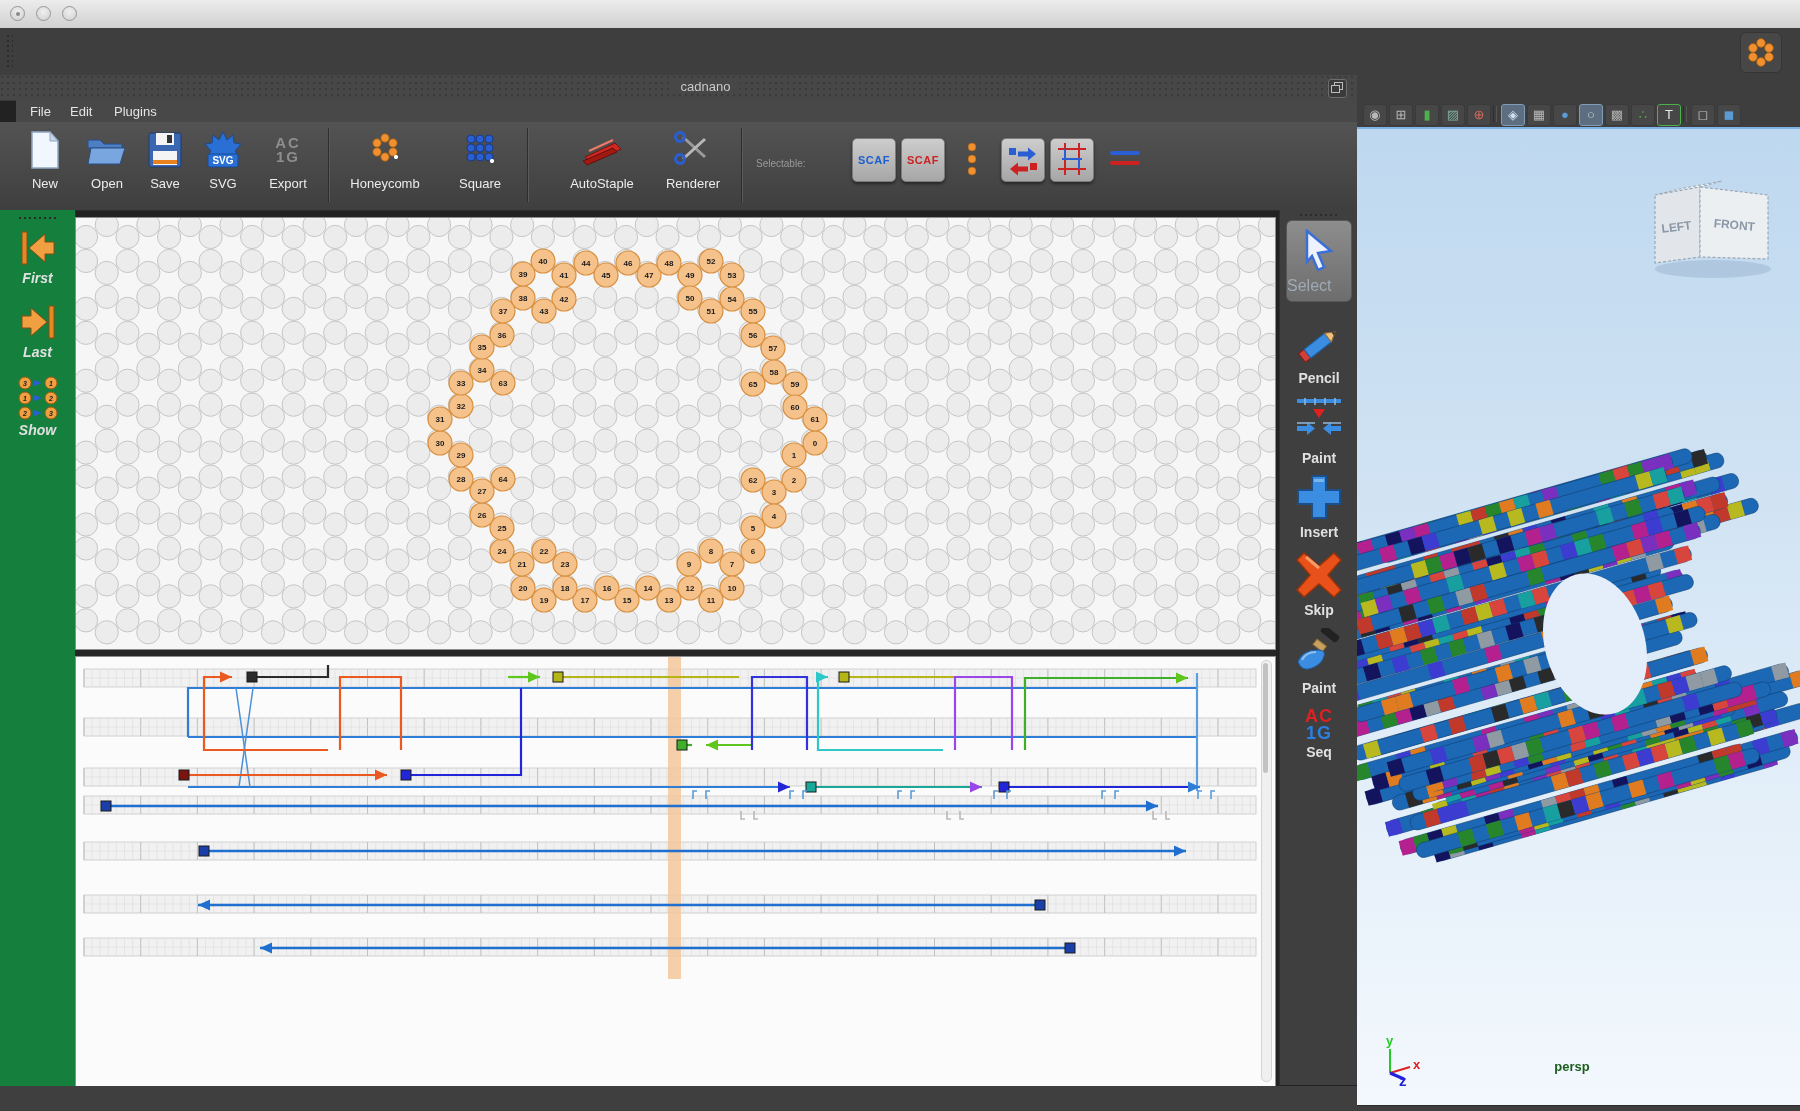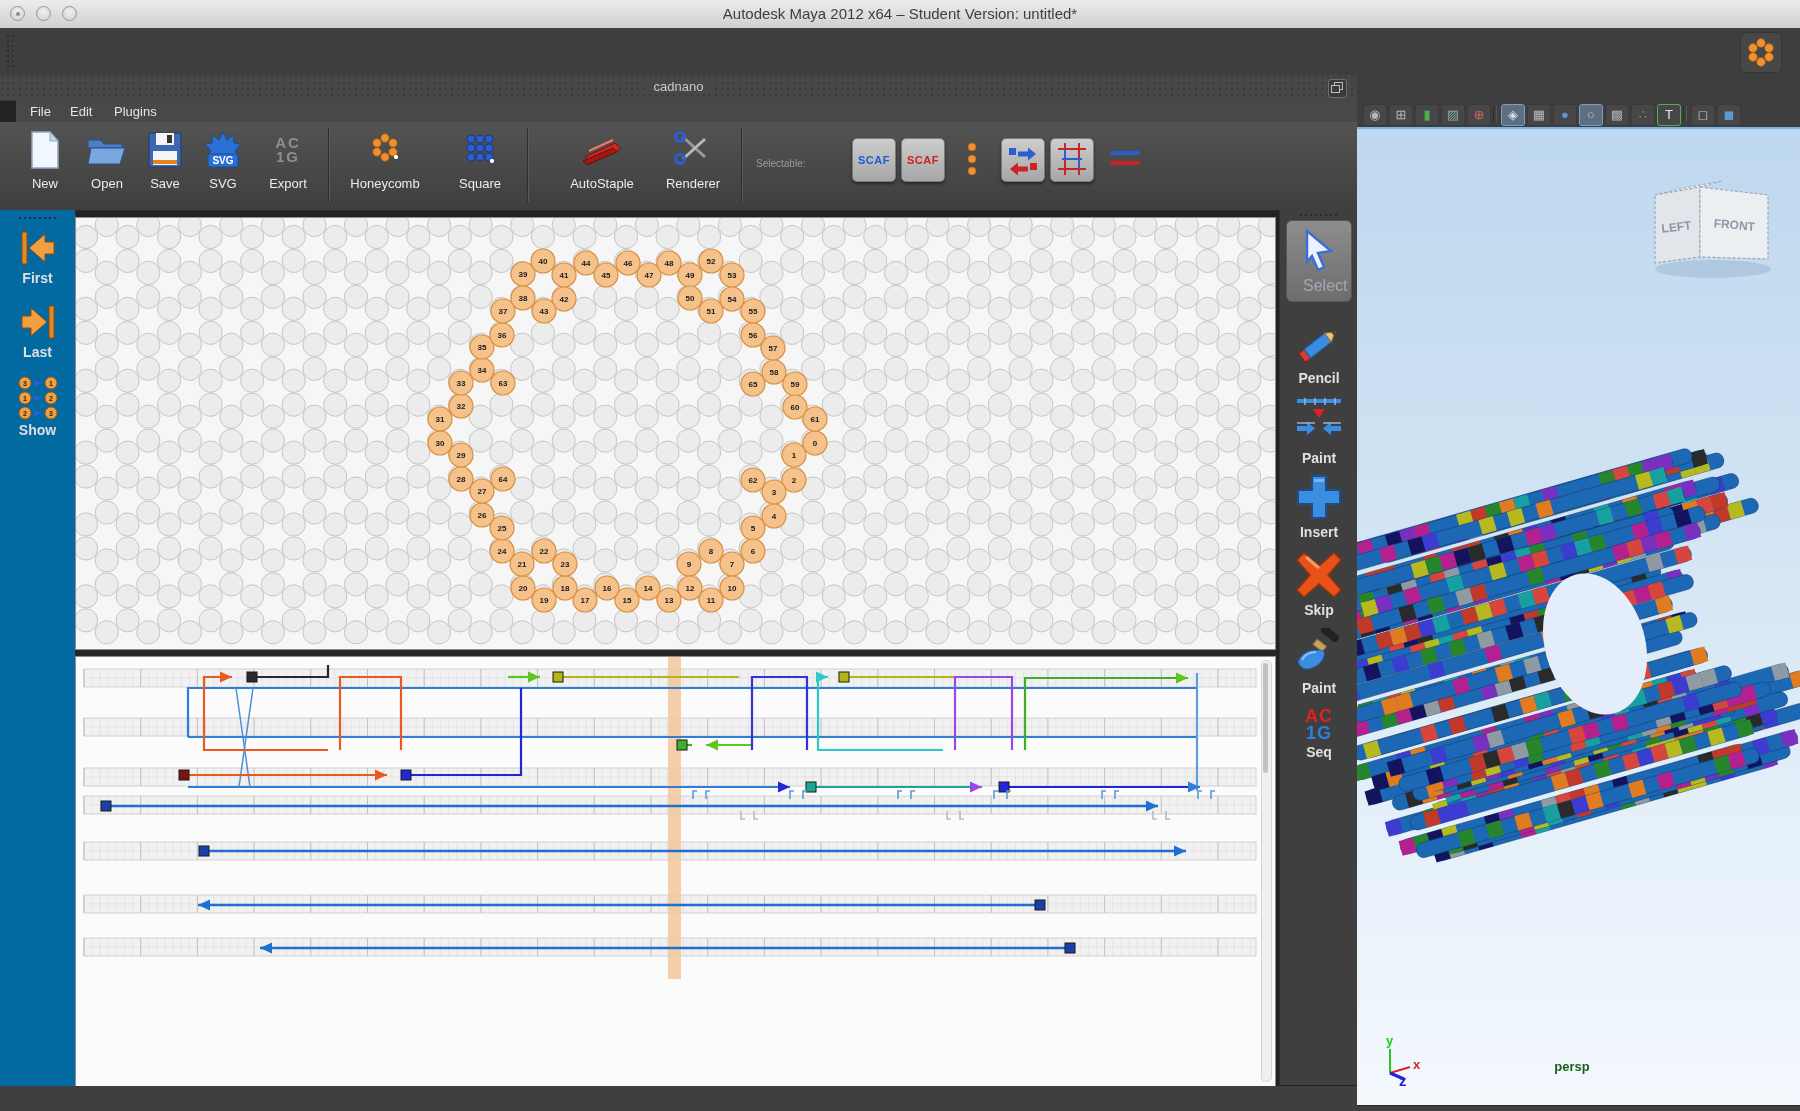--- a/index.html
+++ b/index.html
@@ -80,7 +80,6 @@
     </div>
   <div class="abs traffic" style="left:36px"></div>
   <div class="abs traffic" style="left:62px"></div>
-  <div class="abs" id="win-title">Autodesk Maya 2012 x64 – Student Version: untitled*</div>
 </div>
 
 <div class="abs" id="shelf">

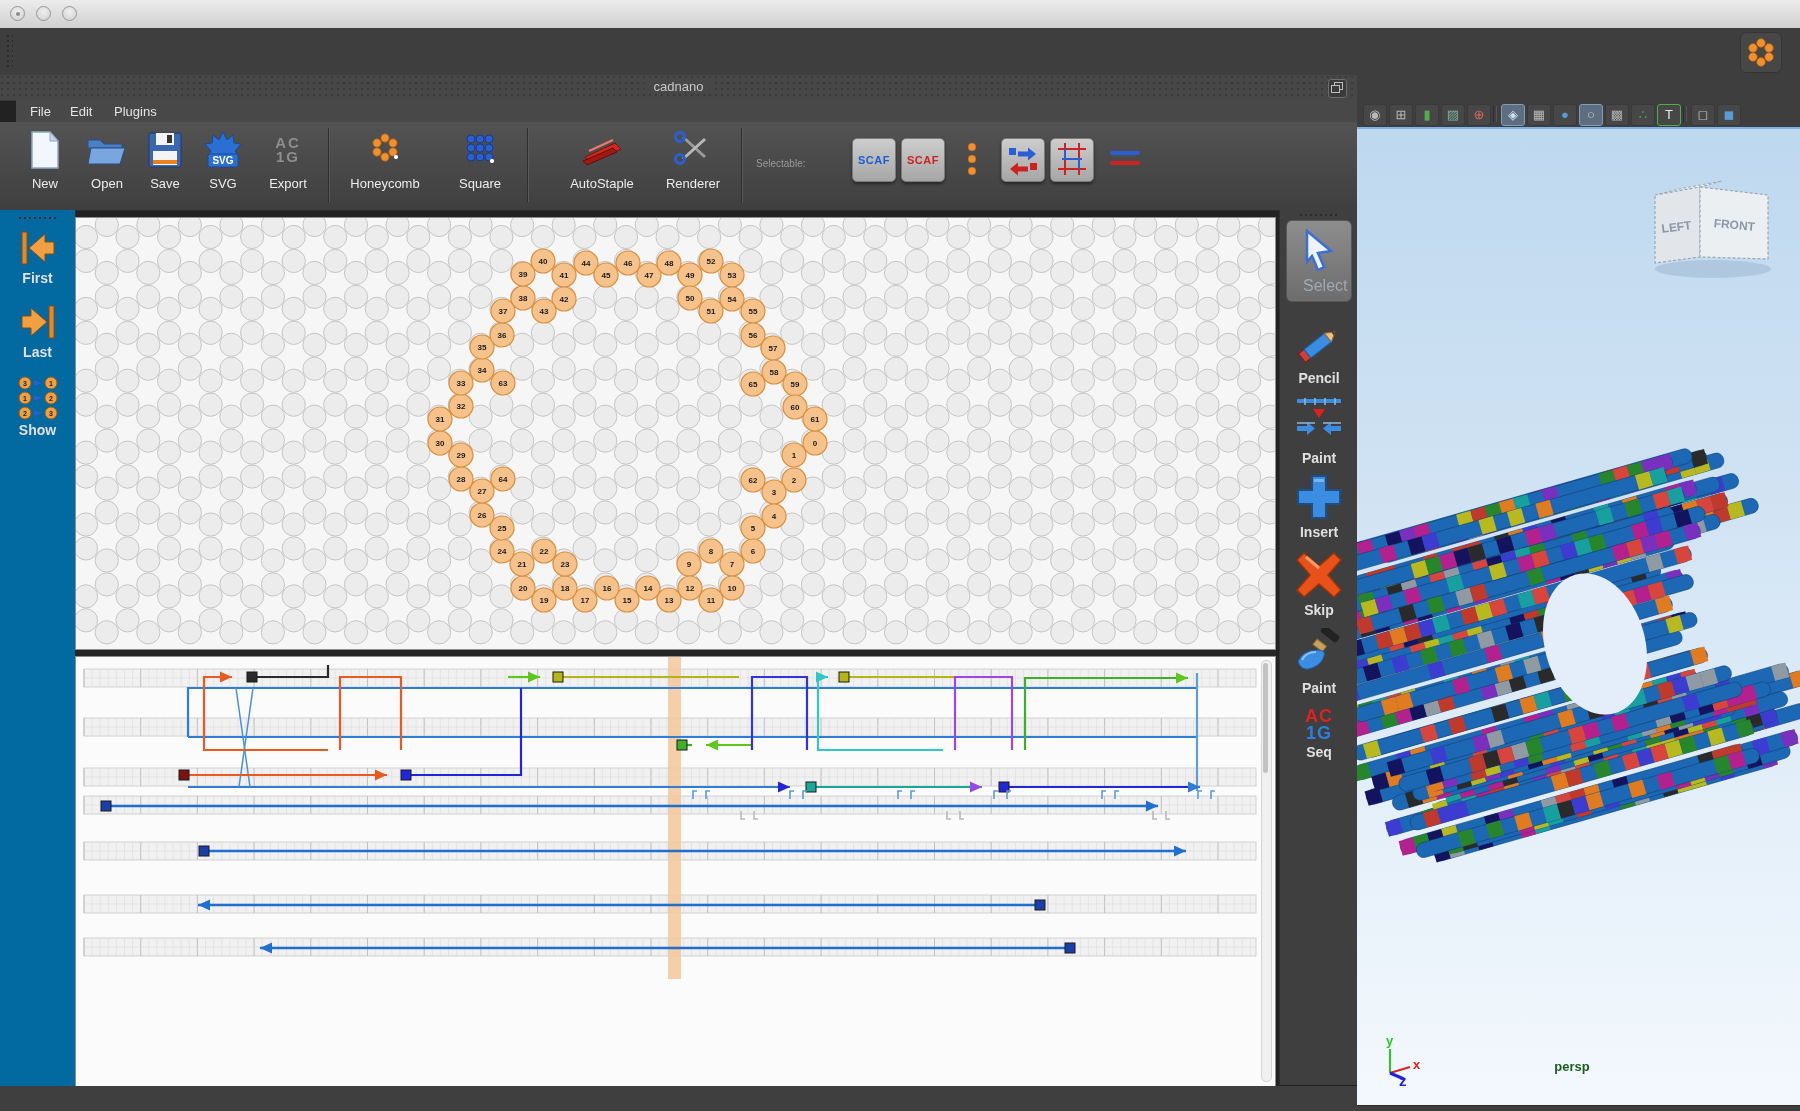--- a/index.html
+++ b/index.html
@@ -23,7 +23,7 @@
   #cn-header{left:0;top:75px;width:1357px;height:25px;background:#474747;
     background-image:radial-gradient(circle at 2px 2px,#3a3a3a 1px,transparent 1.2px);background-size:6px 6px;
     border-bottom:1px solid #3a3a3a;}
-  #cn-title{top:4px;left:0;width:1357px;text-align:center;font-size:13px;color:#c9c9c9;}
+  #cn-title{top:4px;left:0;width:1357px;text-align:center;font-size:13px;color:#c9c9c9;padding-left:27px;}
   #cn-title span{background:#474747;padding:0 10px;}
   #cn-restore{right:10px;top:4px;width:17px;height:17px;border:1px solid #6d6d6d;border-radius:3px;background:#3a3a3a;}
   #cn-restore i{position:absolute;border:1.5px solid #bdbdbd;width:7px;height:6px;}

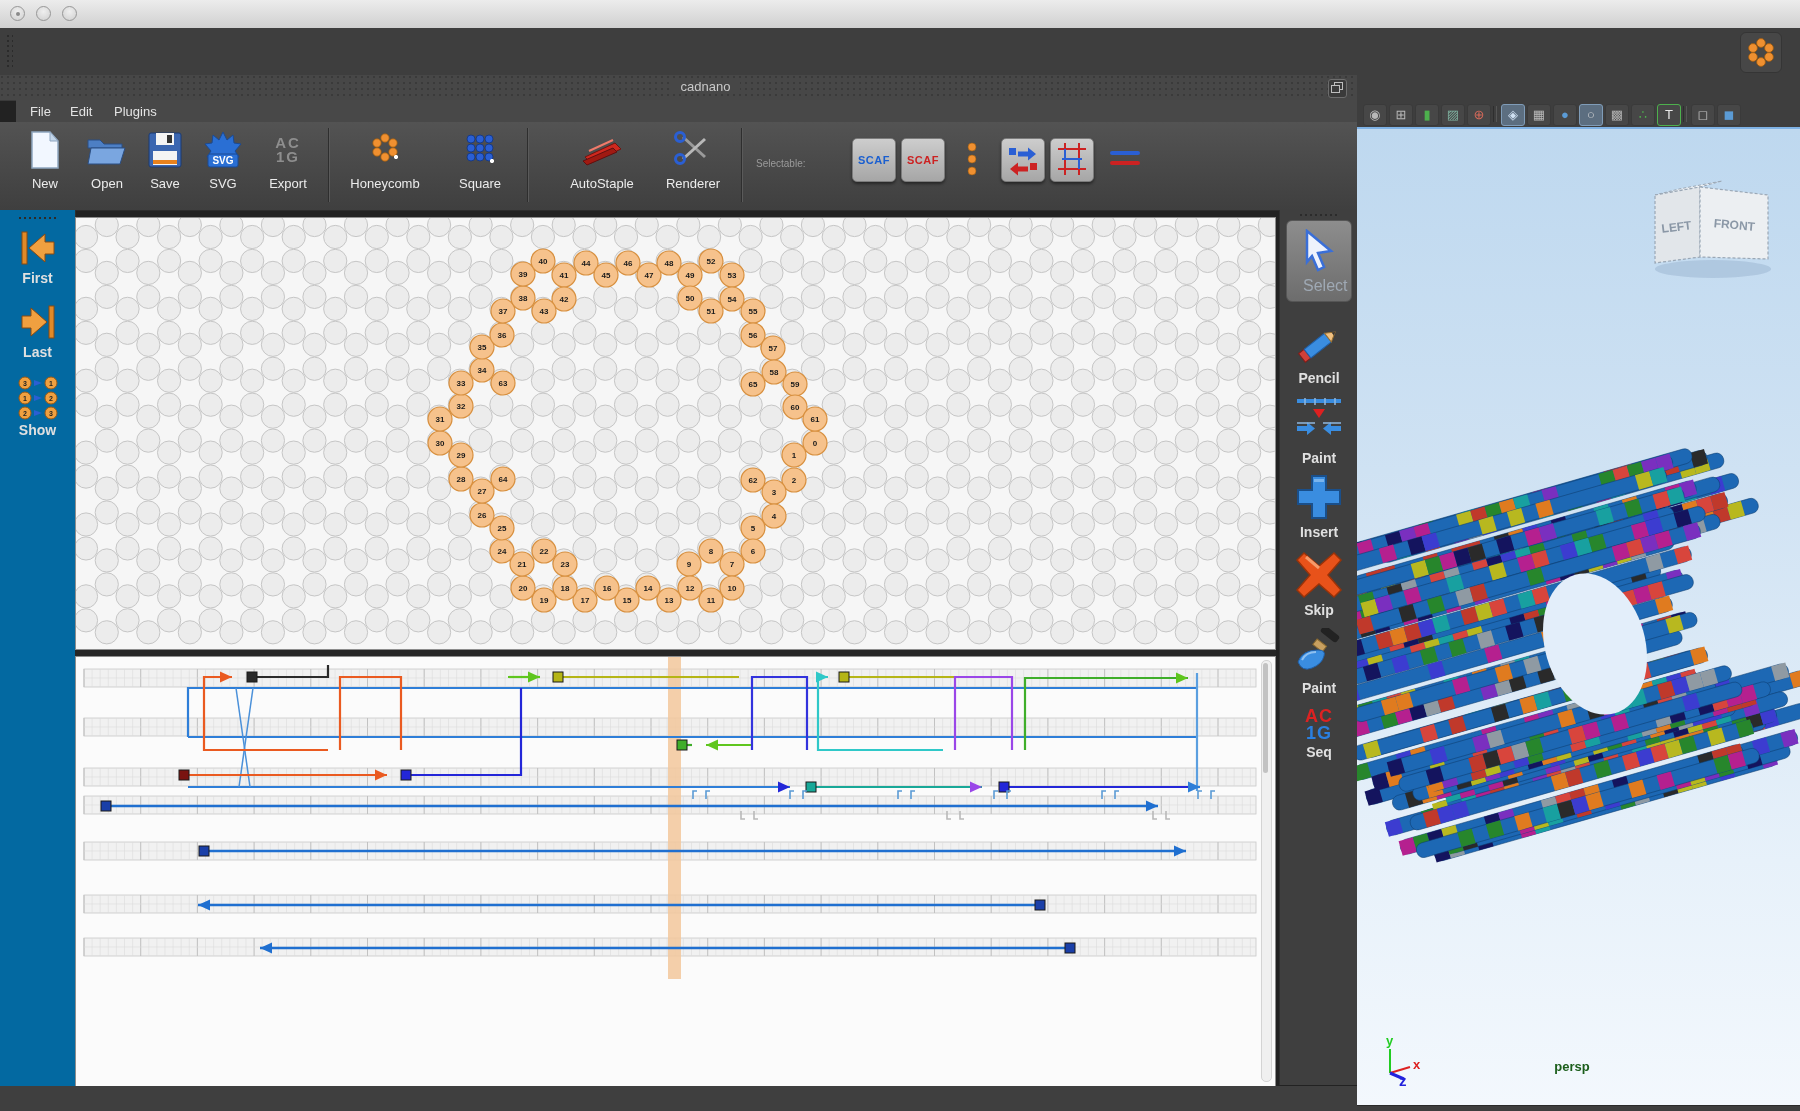--- a/index.html
+++ b/index.html
@@ -41,7 +41,7 @@
     text-align:center;line-height:42px;font-weight:bold;font-size:11px;letter-spacing:.5px;}
   #selectable-label{top:36px;font-size:10px;color:#9b9b9b;}
   
-  #left-col{left:0;top:210px;width:75px;height:901px;background:#0369a1;border-right:1px solid #2e2e2e;}
+  #left-col{left:0;top:210px;width:75px;height:901px;background:#15803d;border-right:1px solid #2e2e2e;font-style:italic;}
   #right-col{left:1279px;top:210px;width:78px;height:875px;background:#3f3f3f;border-left:1px solid #2e2e2e;}
   .tool{width:100%;text-align:center;}
   .tool .lb{font-size:14px;color:#e0e0e0;font-weight:bold;margin-top:2px;}

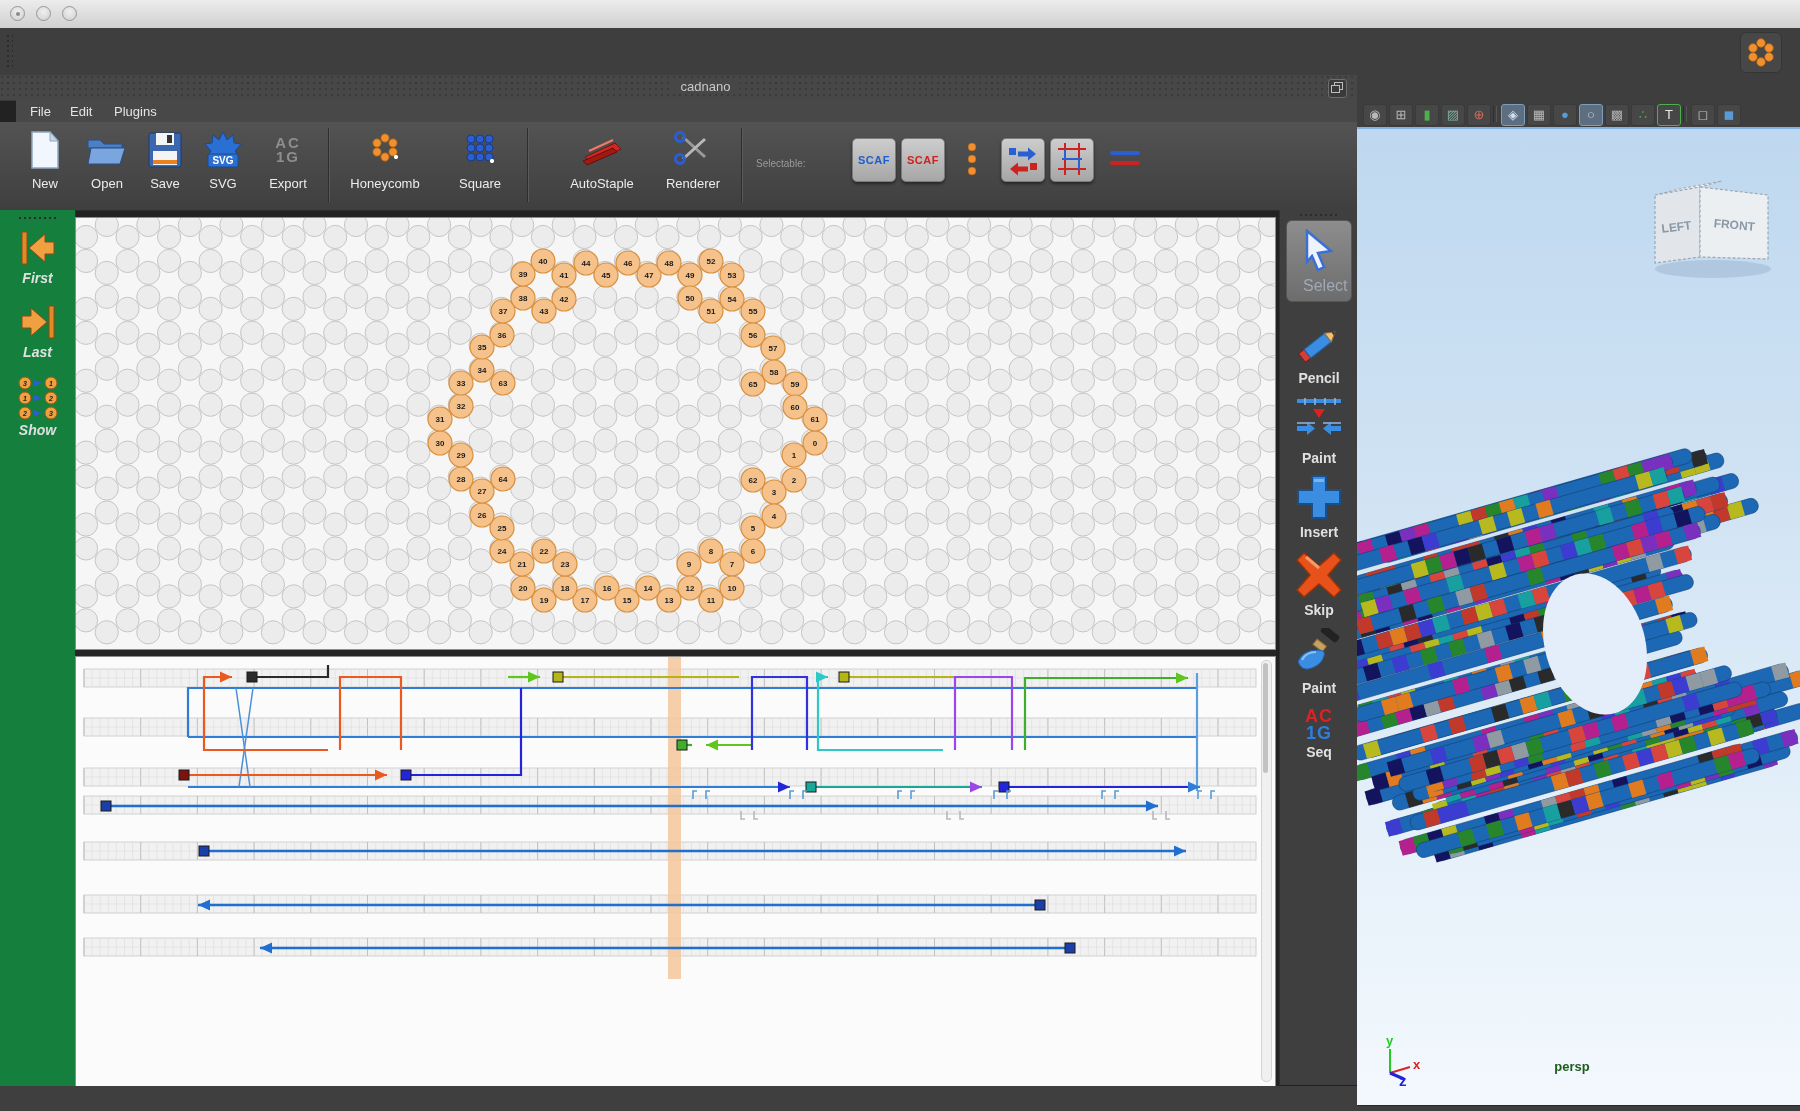--- a/index.html
+++ b/index.html
@@ -47,7 +47,7 @@
   .tool .lb{font-size:14px;color:#e0e0e0;font-weight:bold;margin-top:2px;}
   #select-btn{left:6px;top:10px;width:64px;height:80px;border-radius:6px;
     background:linear-gradient(#8d8d8d,#6d6d6d);border:1px solid #565656;}
-  #select-btn .lb{color:#9fa9b4;margin-top:2px;margin-left:16px;}
+  #select-btn .lb{color:#9fa9b4;margin-top:2px;}
   
   #slice-panel{left:75px;top:217px;width:1199px;height:431px;background:#f6f6f6;border:1px solid #8d8d8d;box-sizing:content-box;}
   #splitter{left:75px;top:650px;width:1201px;height:6px;background:#262626;}

